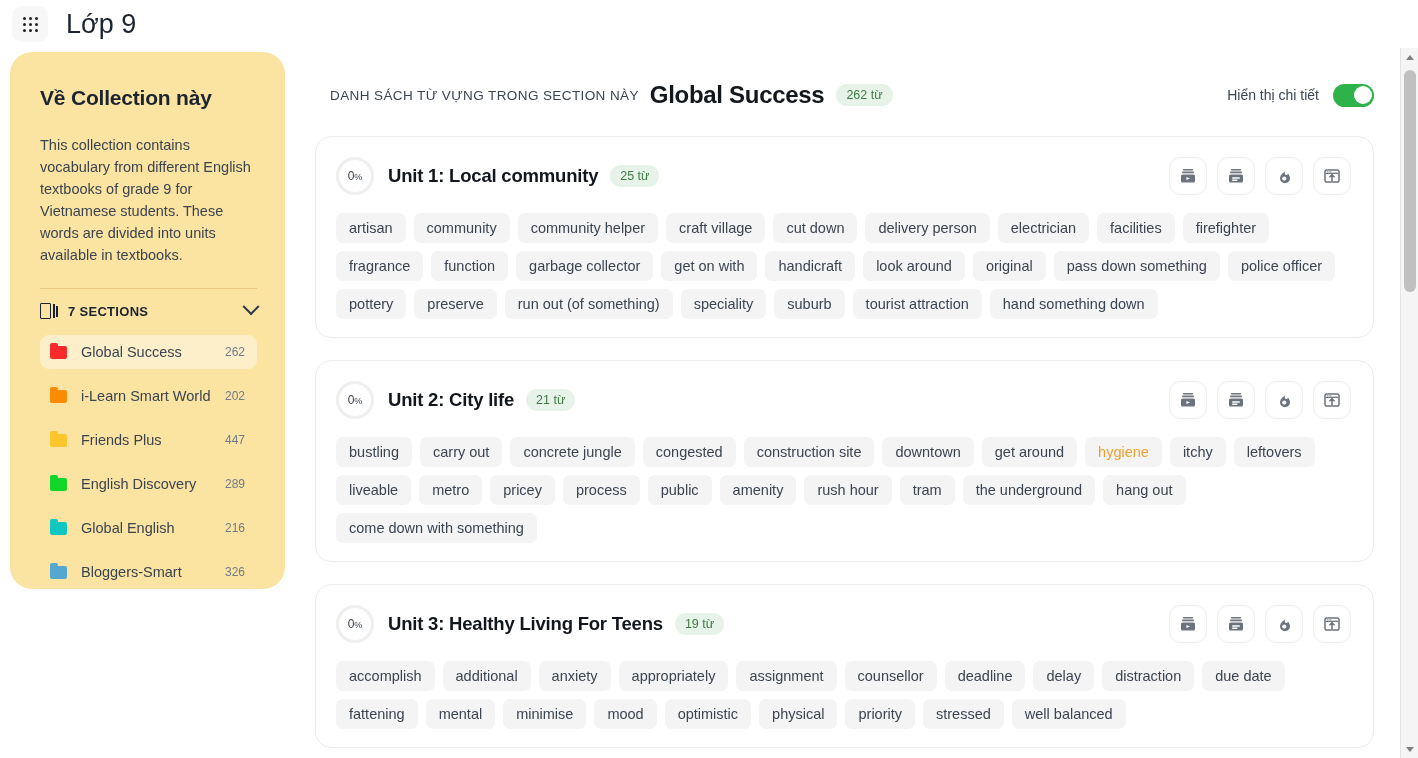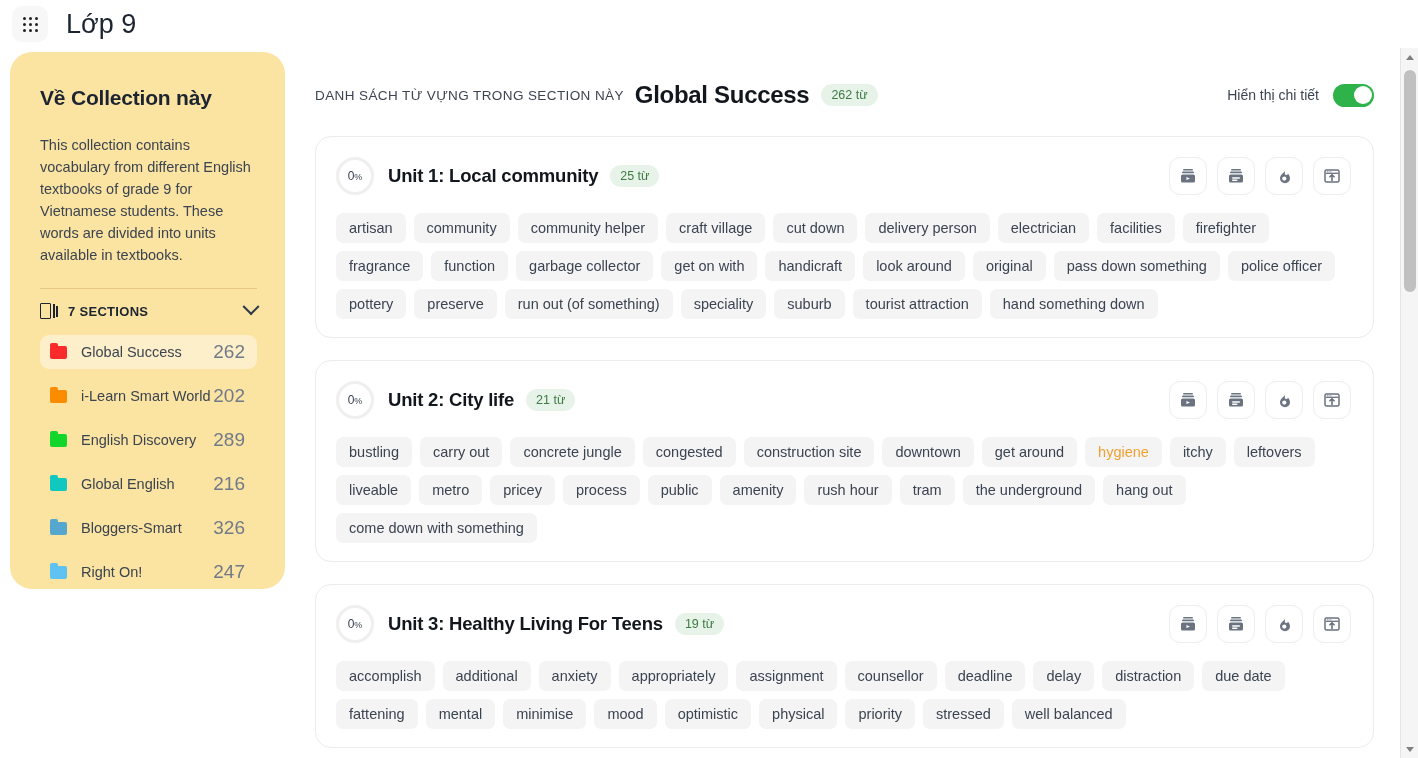--- a/index.html
+++ b/index.html
@@ -136,6 +136,7 @@
     font-size: 13.5px; letter-spacing: 0.4px;
     color: #3b4451;
     text-transform: uppercase;
+    margin-left: 15px;
   }
   .main-title {
     font-size: 24px; font-weight: 700; color: #12161d;

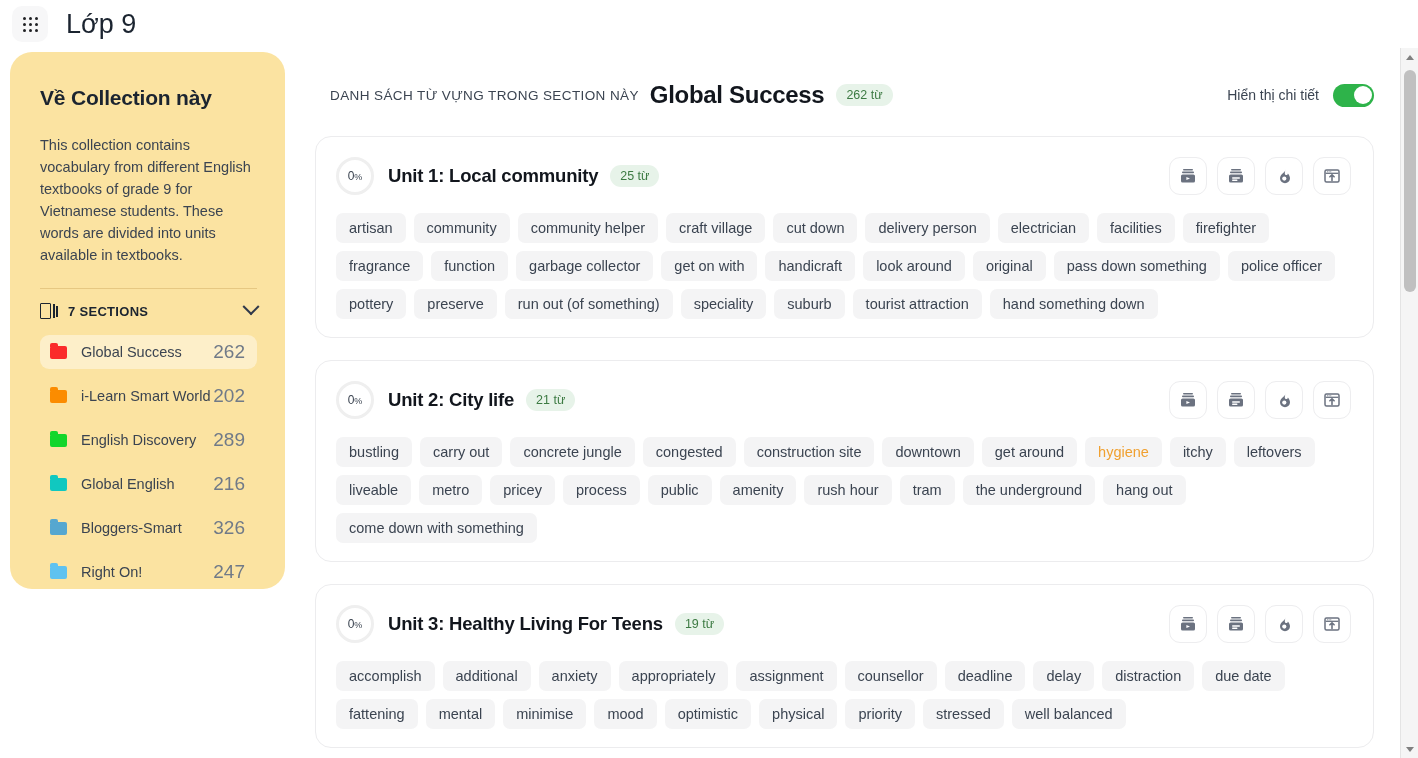--- a/index.html
+++ b/index.html
@@ -112,7 +112,7 @@
     width: 8px; height: 4px; border-radius: 2px 2px 0 0; background: inherit;
   }
   .coll-name { font-size: 14.5px; color: #3b4451; flex: 1; }
-  .coll-count { font-size: 19px; color: #707a88; }
+  .coll-count { font-size: 12px; color: #707a88; }
 
   
   .main {

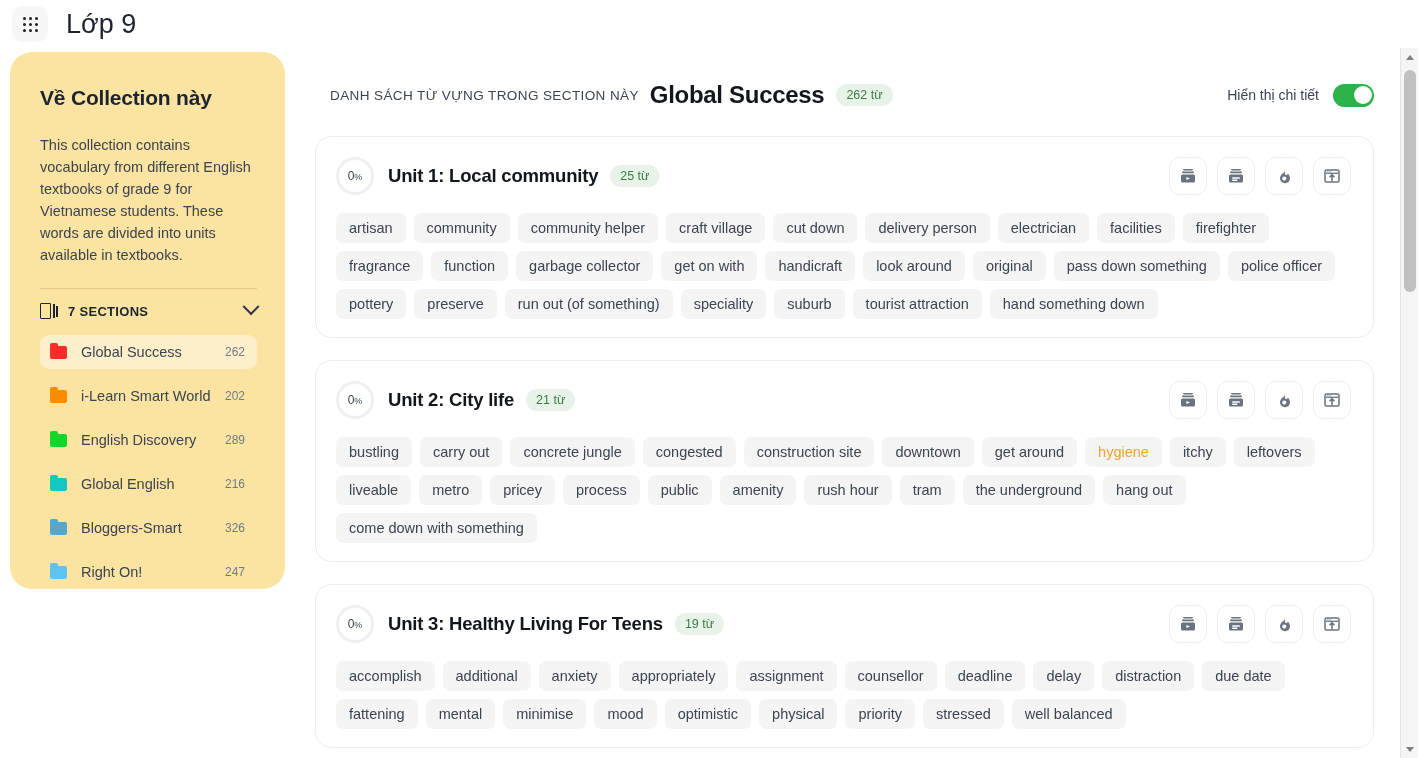--- a/index.html
+++ b/index.html
@@ -273,6 +273,11 @@
           <span class="coll-count">202</span>
         </div>
 
+        <div class="coll-item">
+          <span class="folder" style="background:#FBC62B"></span>
+          <span class="coll-name">Friends Plus</span>
+          <span class="coll-count">447</span>
+        </div>
 
         <div class="coll-item">
           <span class="folder" style="background:#13D62B"></span>

